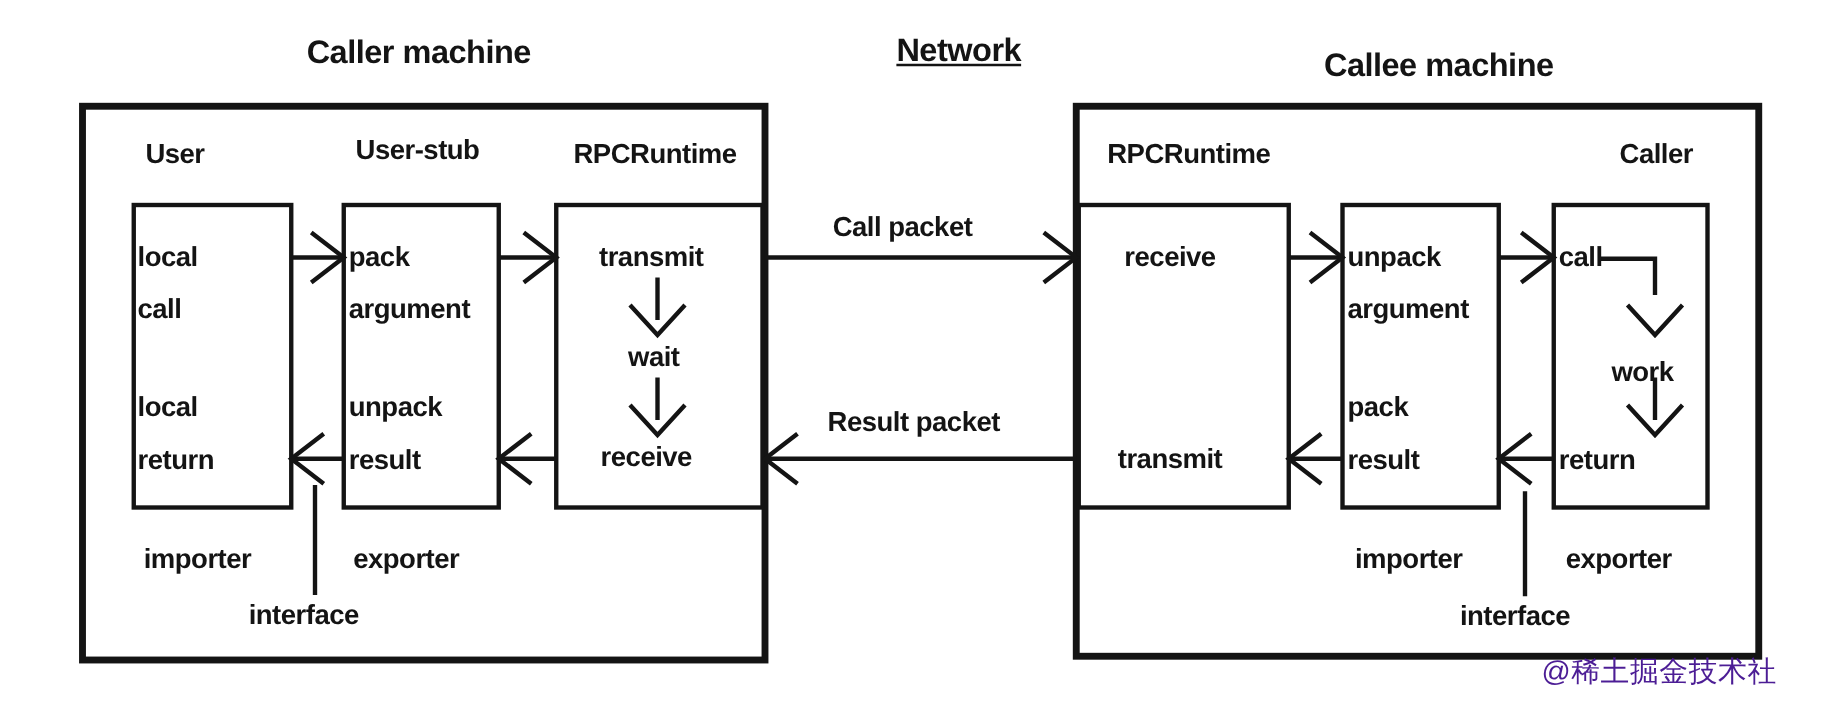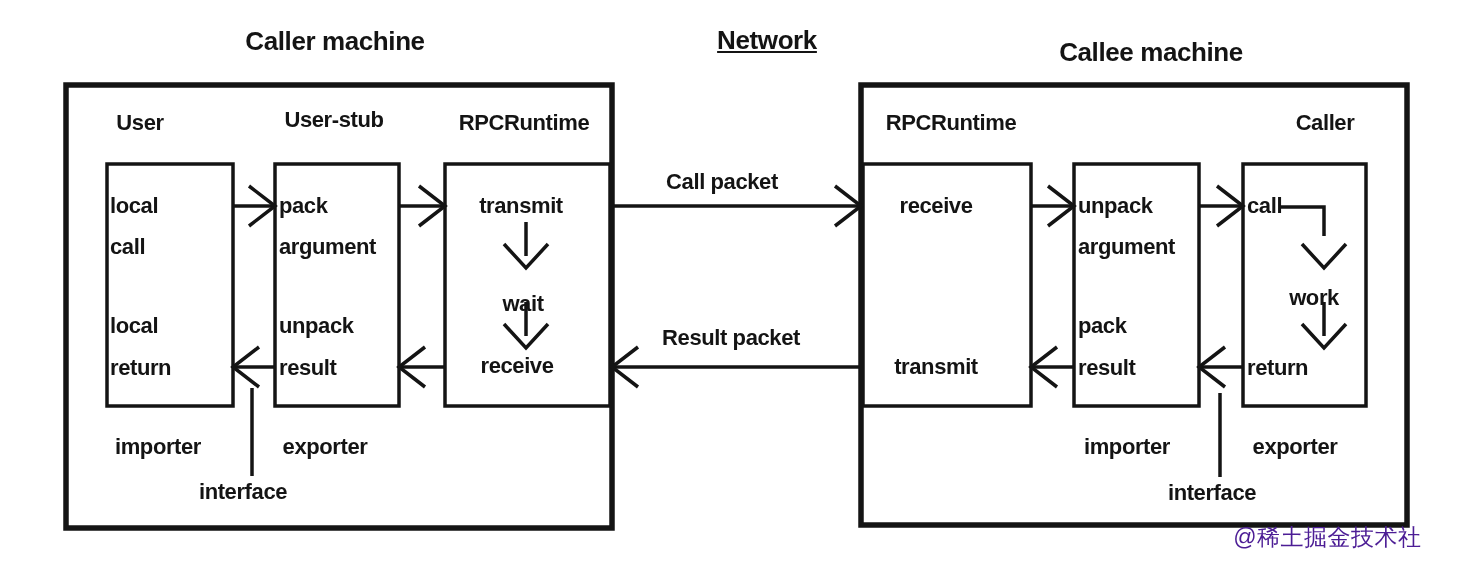--- a/index.html
+++ b/index.html
@@ -136,7 +136,7 @@
   <div class="lbl left" style="left:279px;top:368px;">result</div>
 
   <div class="lbl" style="left:521px;top:206px;">transmit</div>
-  <div class="lbl" style="left:523px;top:304px;">wait</div>
+  <div class="lbl" style="left:523px;top:286px;">wait</div>
   <div class="lbl" style="left:517px;top:366px;">receive</div>
 
   <div class="lbl" style="left:731px;top:338px;">Result packet</div>

